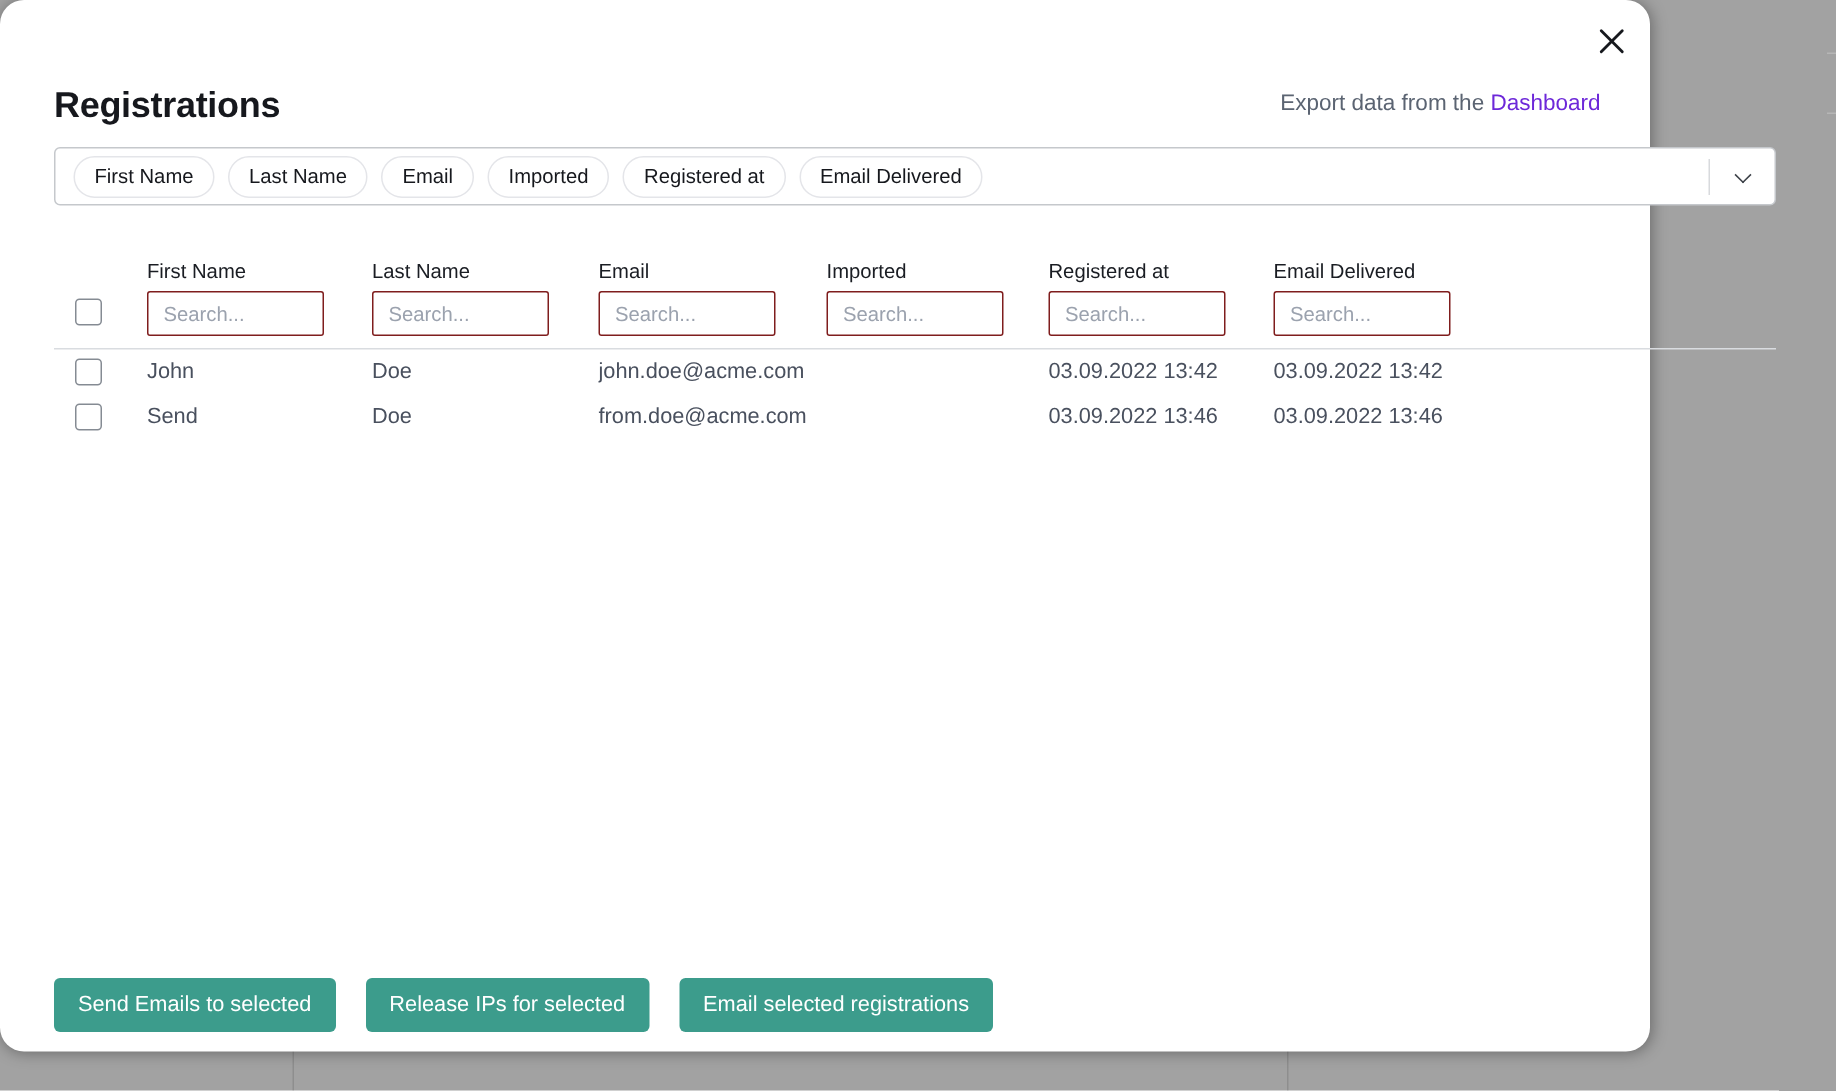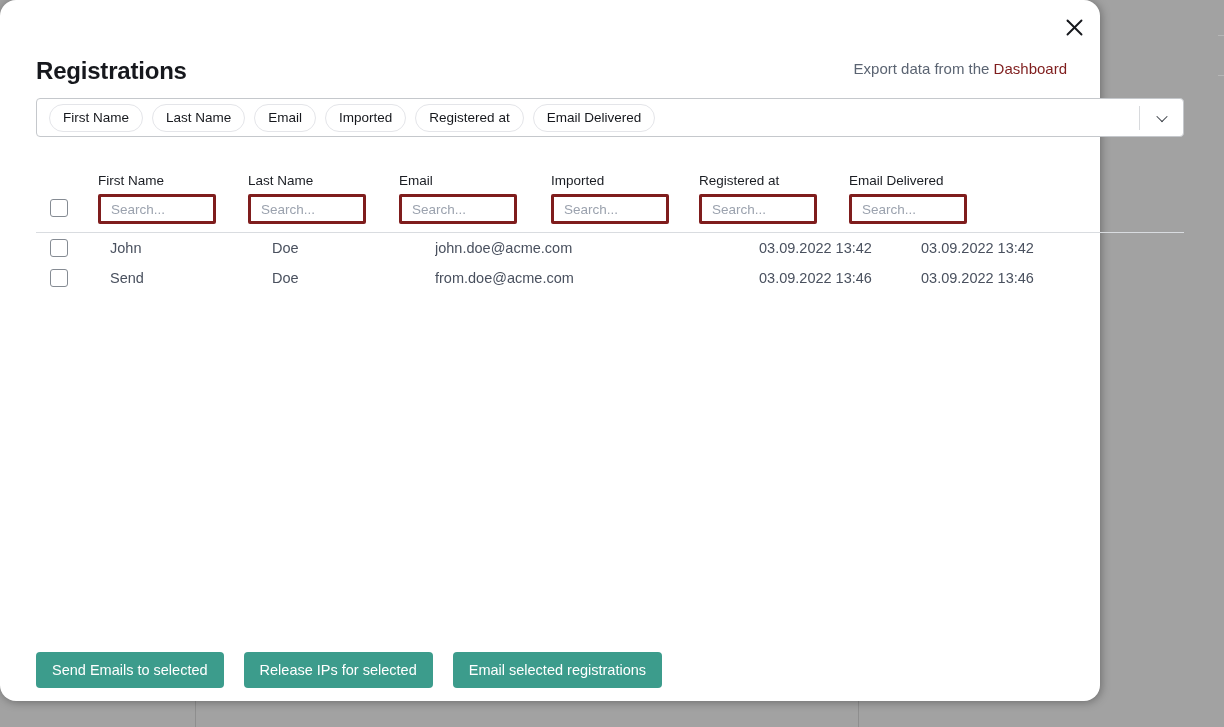--- a/index.html
+++ b/index.html
@@ -53,7 +53,7 @@
     font-size: 15px;
     color: #5b6472;
   }
-  .export-link { color: #7f1d1d; cursor: pointer; }
+  .export-link { color: #6d28d9; cursor: pointer; }
 
   
   .filter-bar {

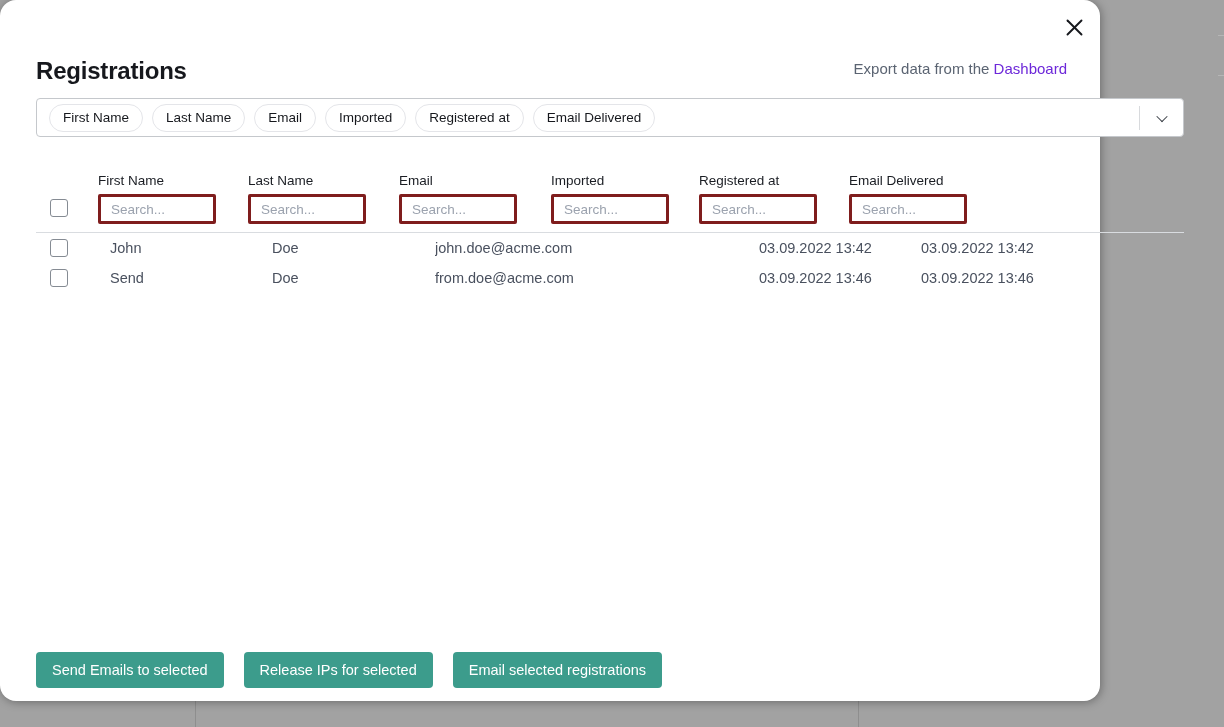--- a/index.html
+++ b/index.html
@@ -105,7 +105,7 @@
   .th-label { font-size: 13.5px; color: #1a1d23; margin: 8px 0 6px; }
   .search-input {
     width: 118px; height: 30px;
-    border: 3px solid #7f1d1d;
+    border: 1px solid #7f1d1d;
     border-radius: 2px;
     padding: 4px 10px;
     font-size: 13.5px;

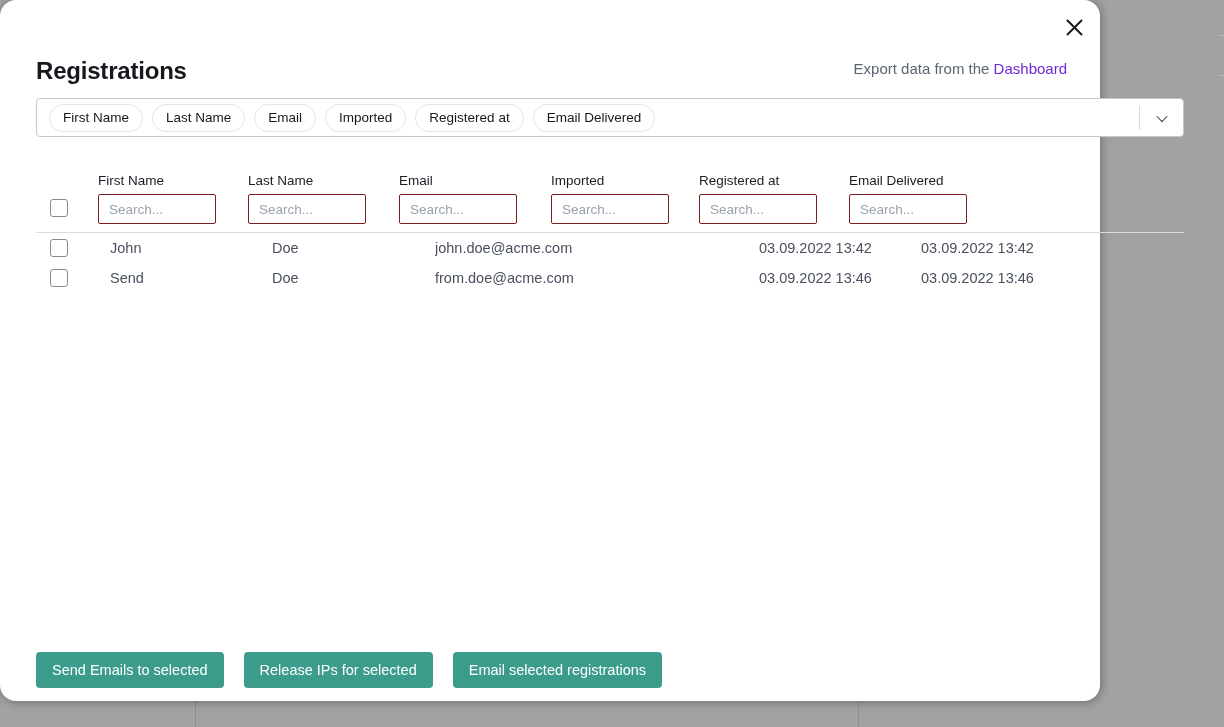--- a/index.html
+++ b/index.html
@@ -129,7 +129,6 @@
     height: 30px;
     font-size: 14.5px;
     color: #49505e;
-    gap: 12px;
   }
   .trow .cell { white-space: nowrap; overflow: hidden; }
 

